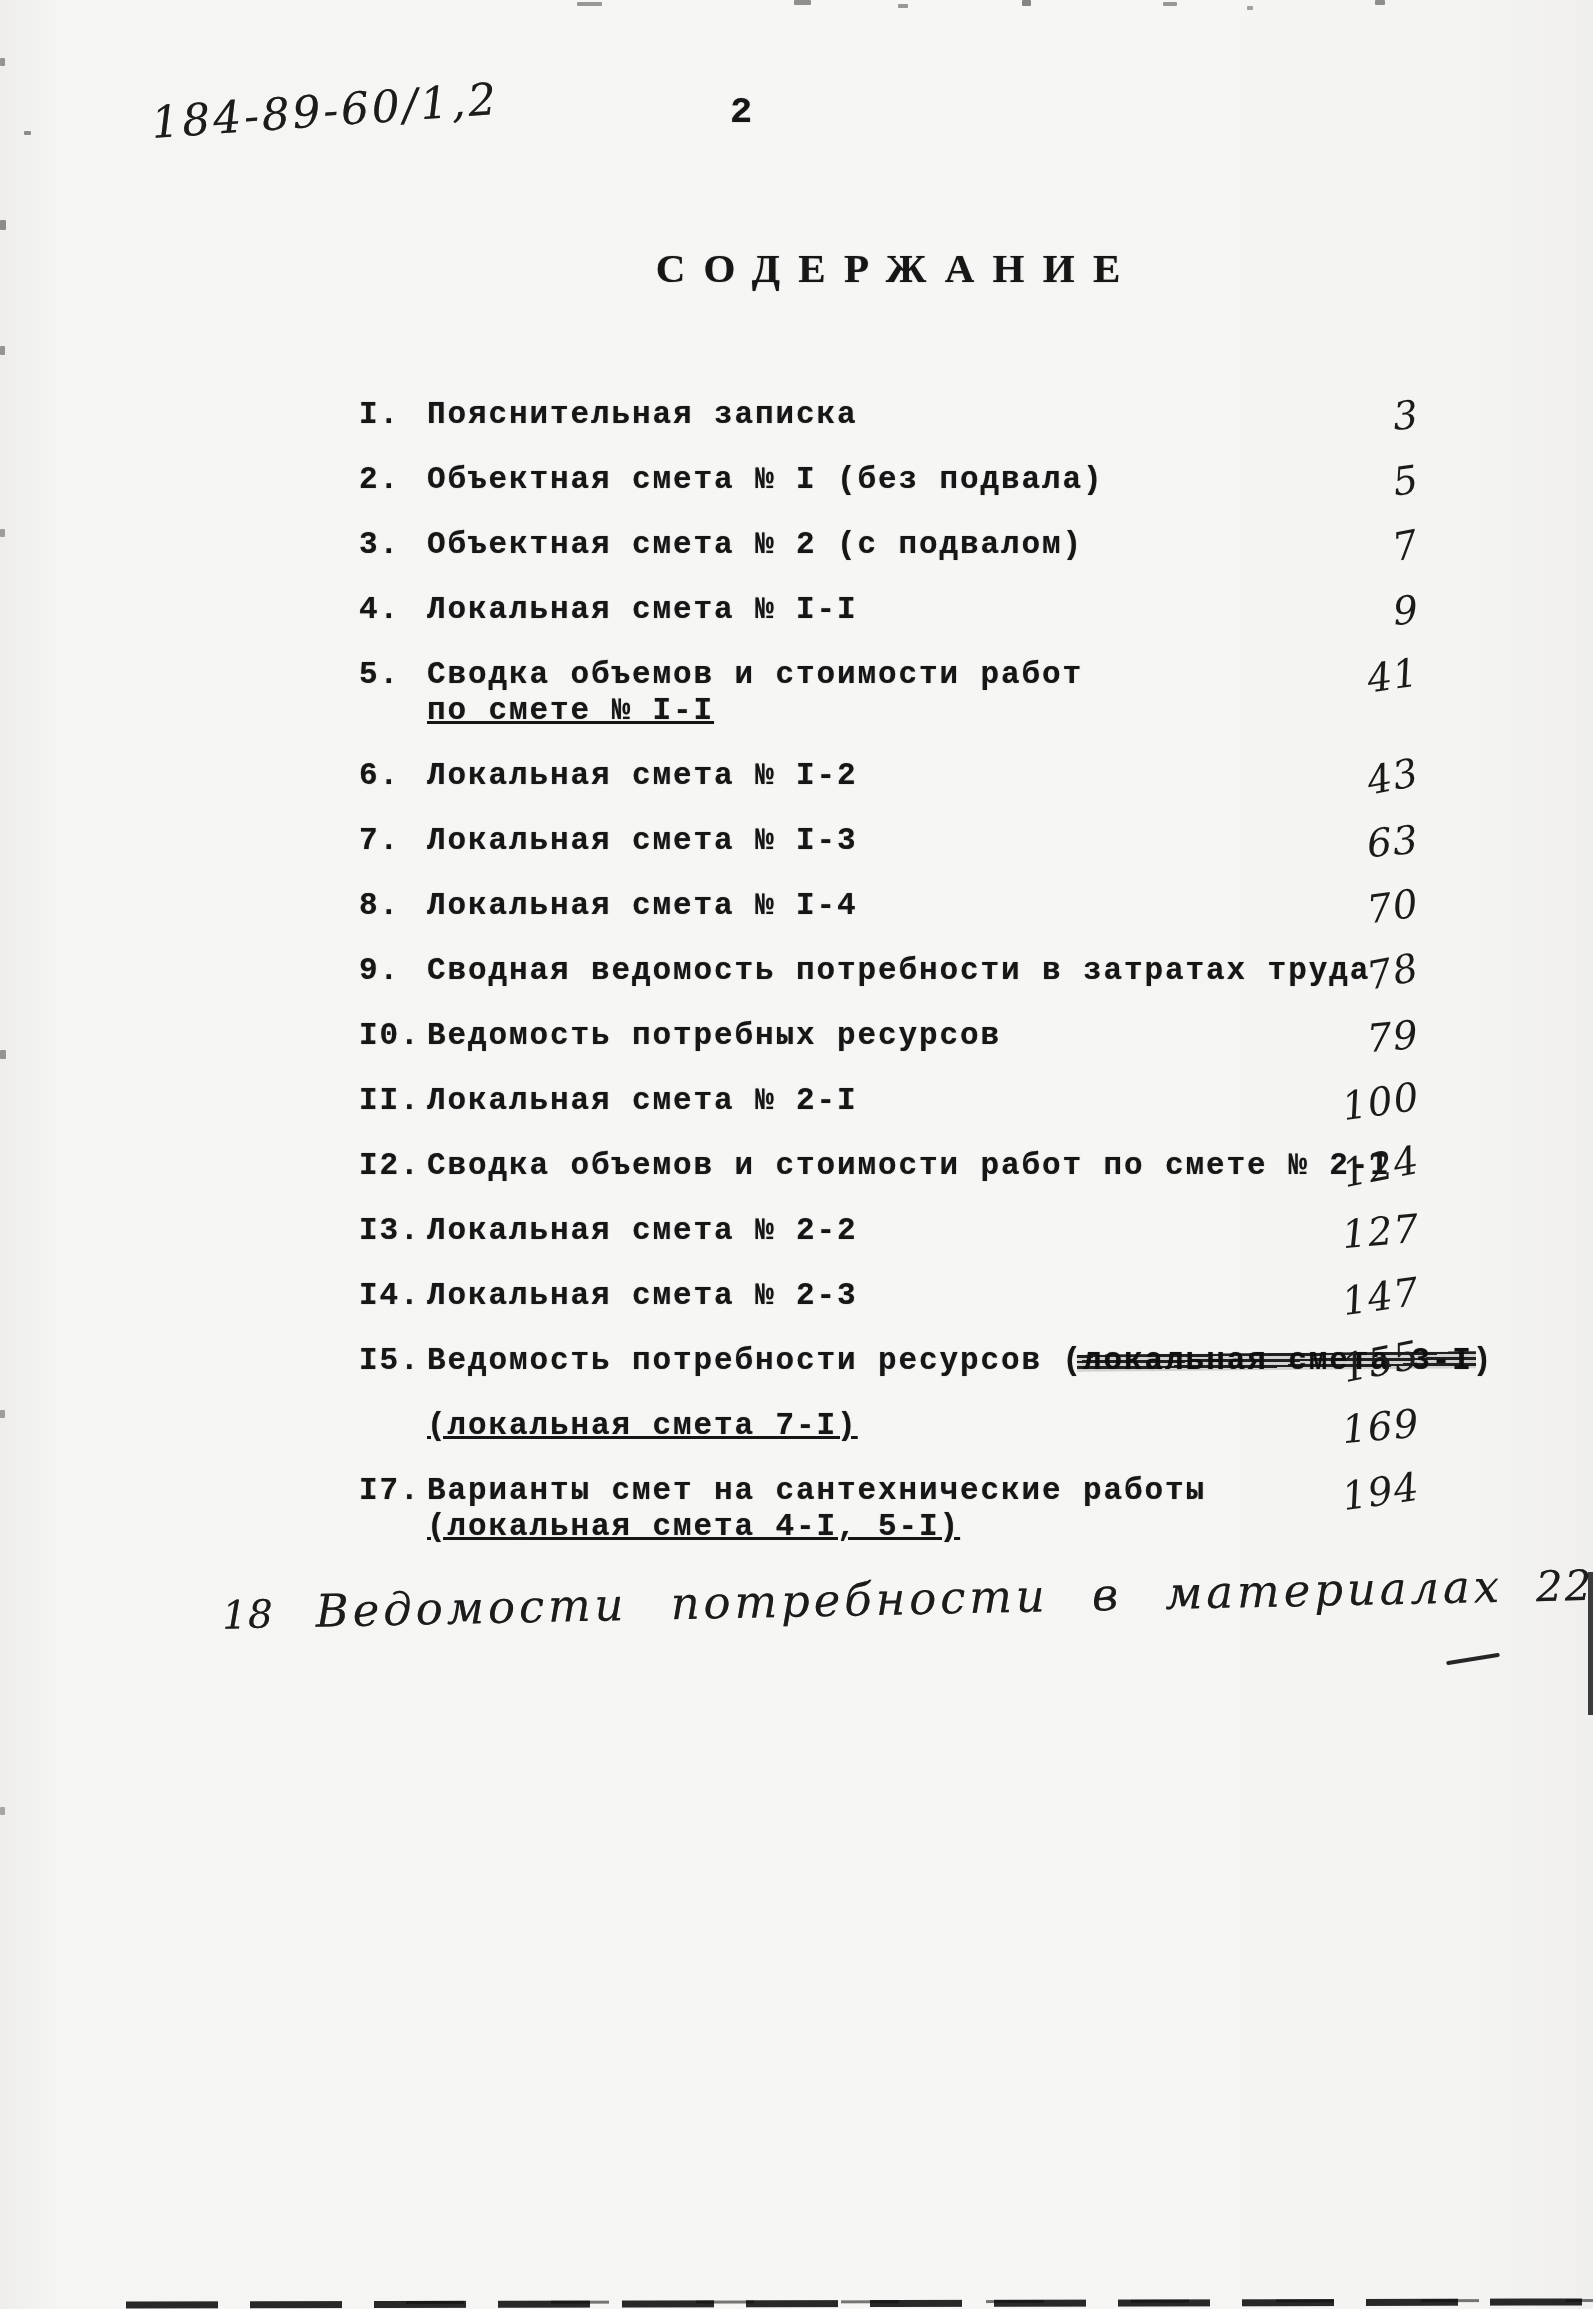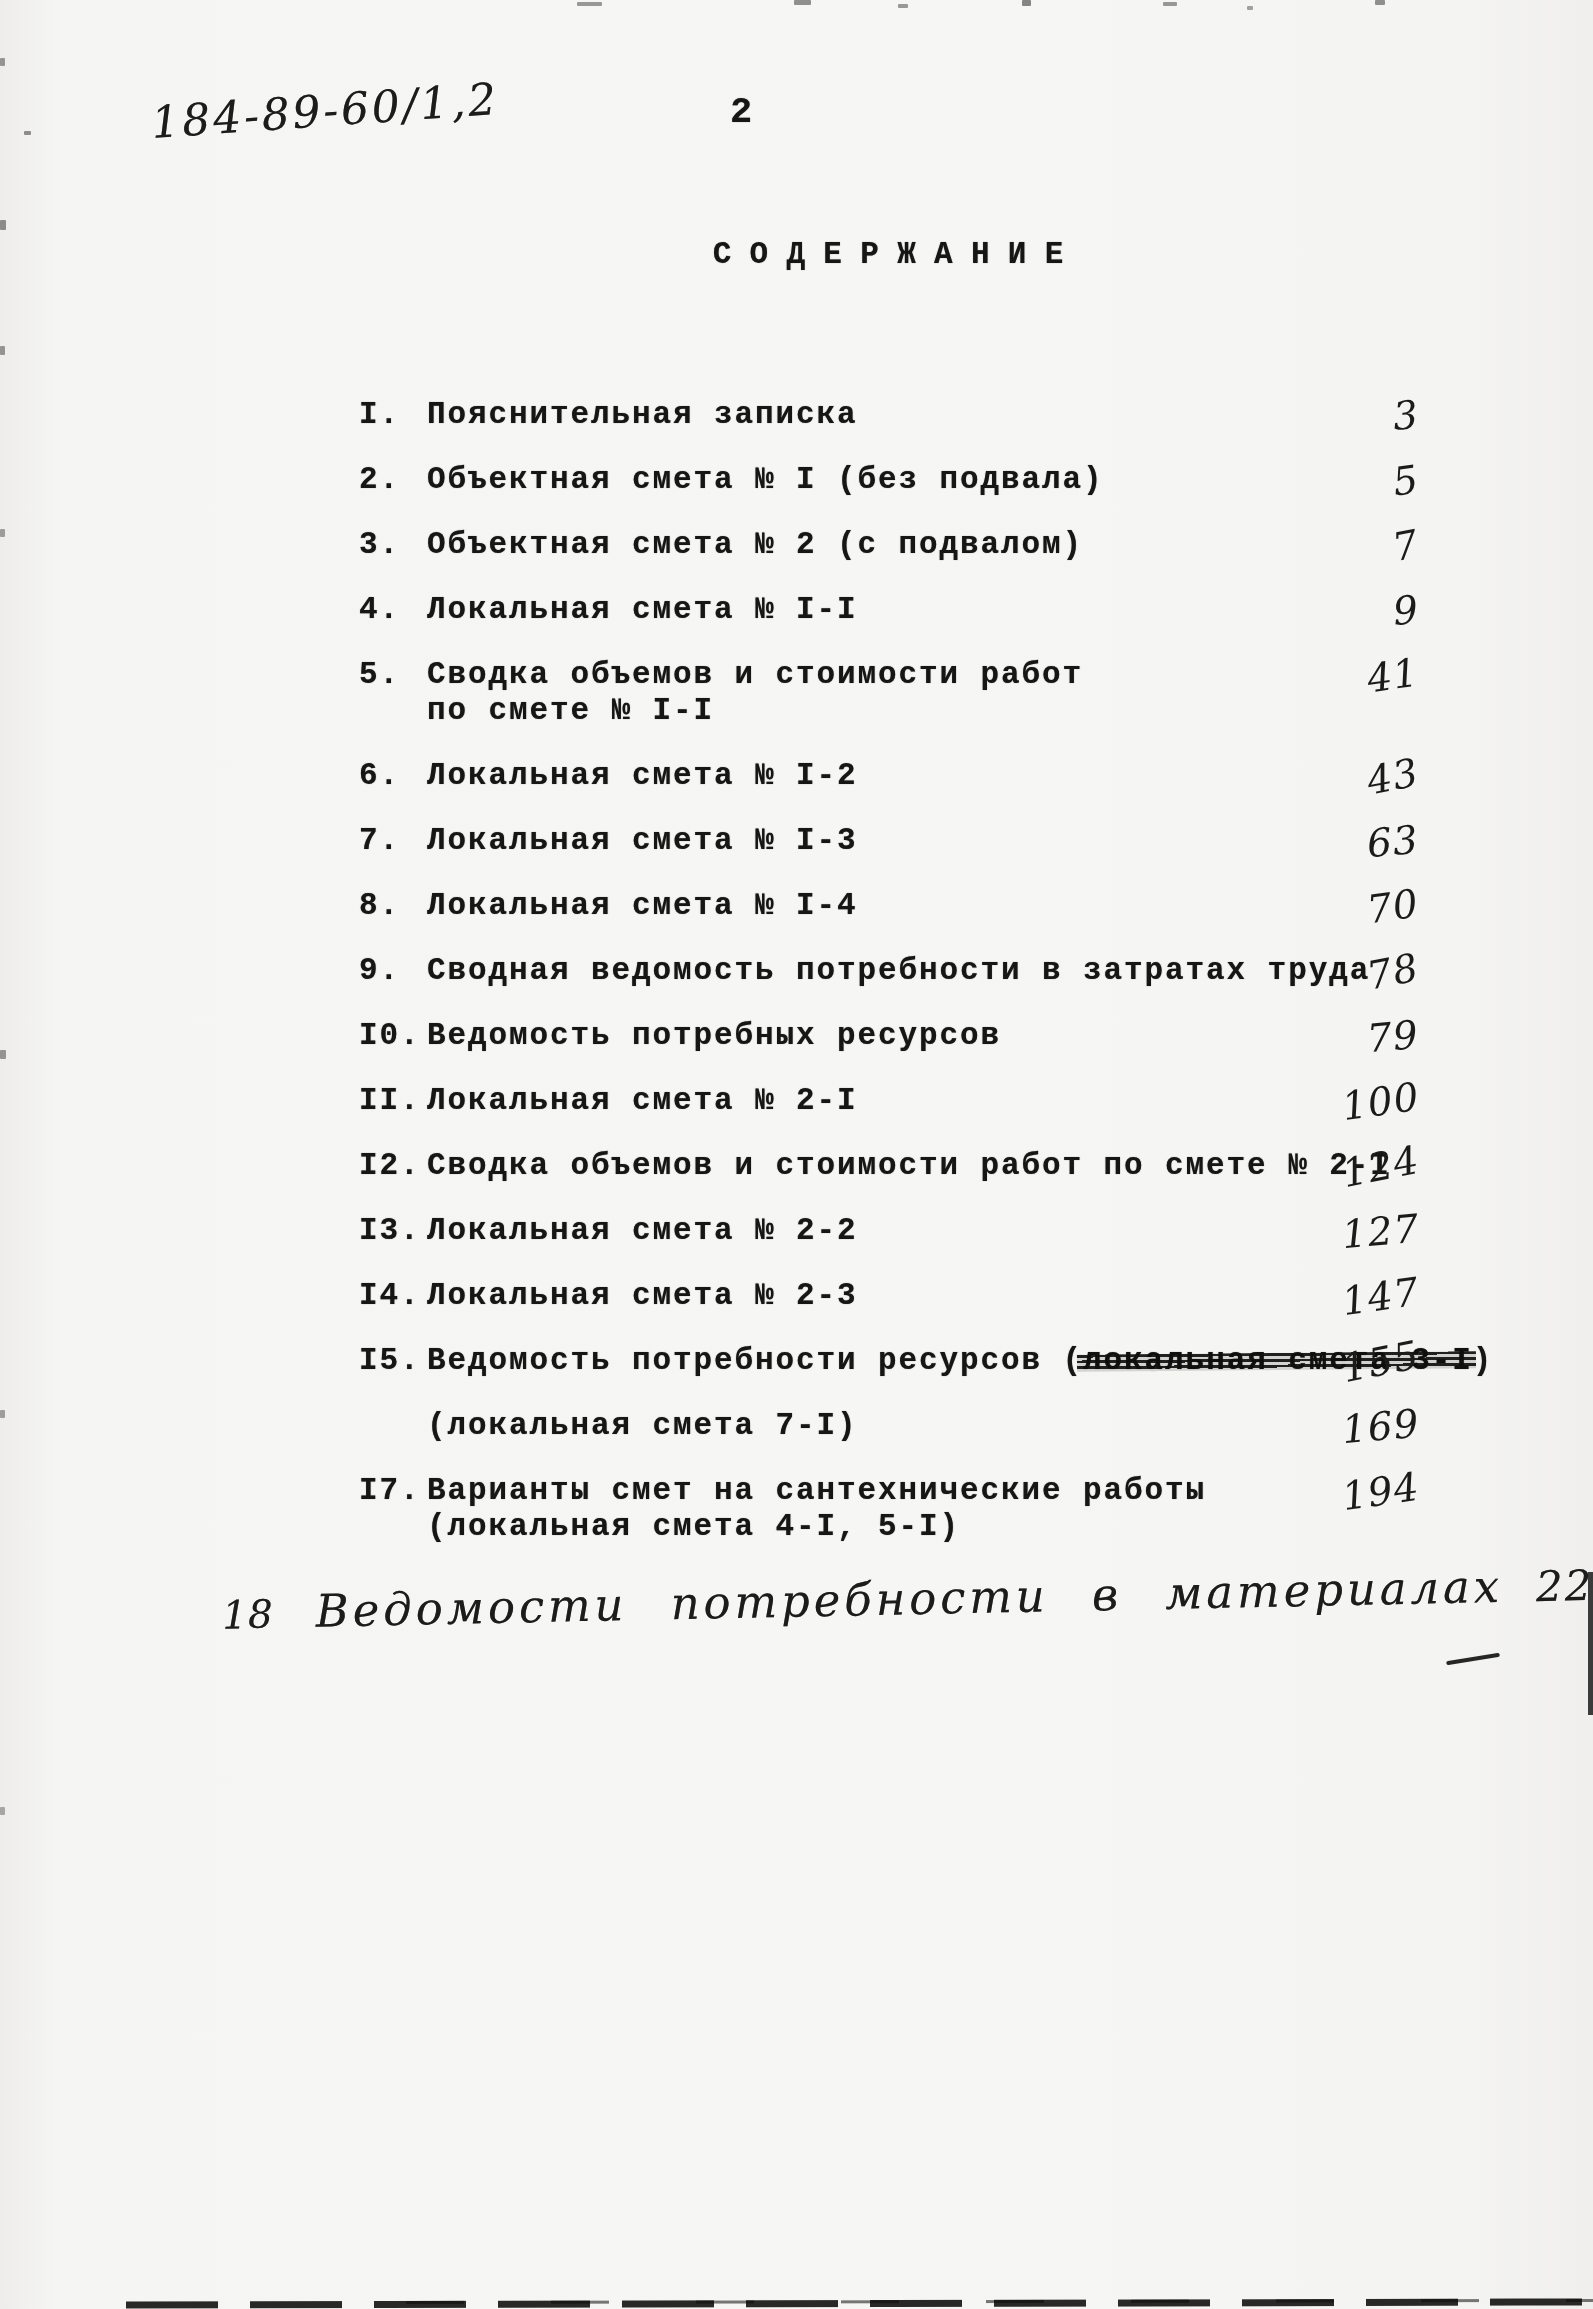--- a/index.html
+++ b/index.html
@@ -37,10 +37,11 @@
     font-size:37px;
   }
   .title{
-    position:absolute;left:579px;top:237px;width:618px;
+    position:absolute;left:579px;top:244px;width:618px;
     text-align:center;
-    font-size:31px;letter-spacing:18.3px;text-indent:18.3px;
-    white-space:nowrap;
+    font-size:41px;letter-spacing:18.3px;text-indent:18.3px;
+    white-space:nowrap;
+    font-family:Liberation Serif, serif;
   }
   .toc{
     position:absolute;left:359px;top:397px;width:1135px;

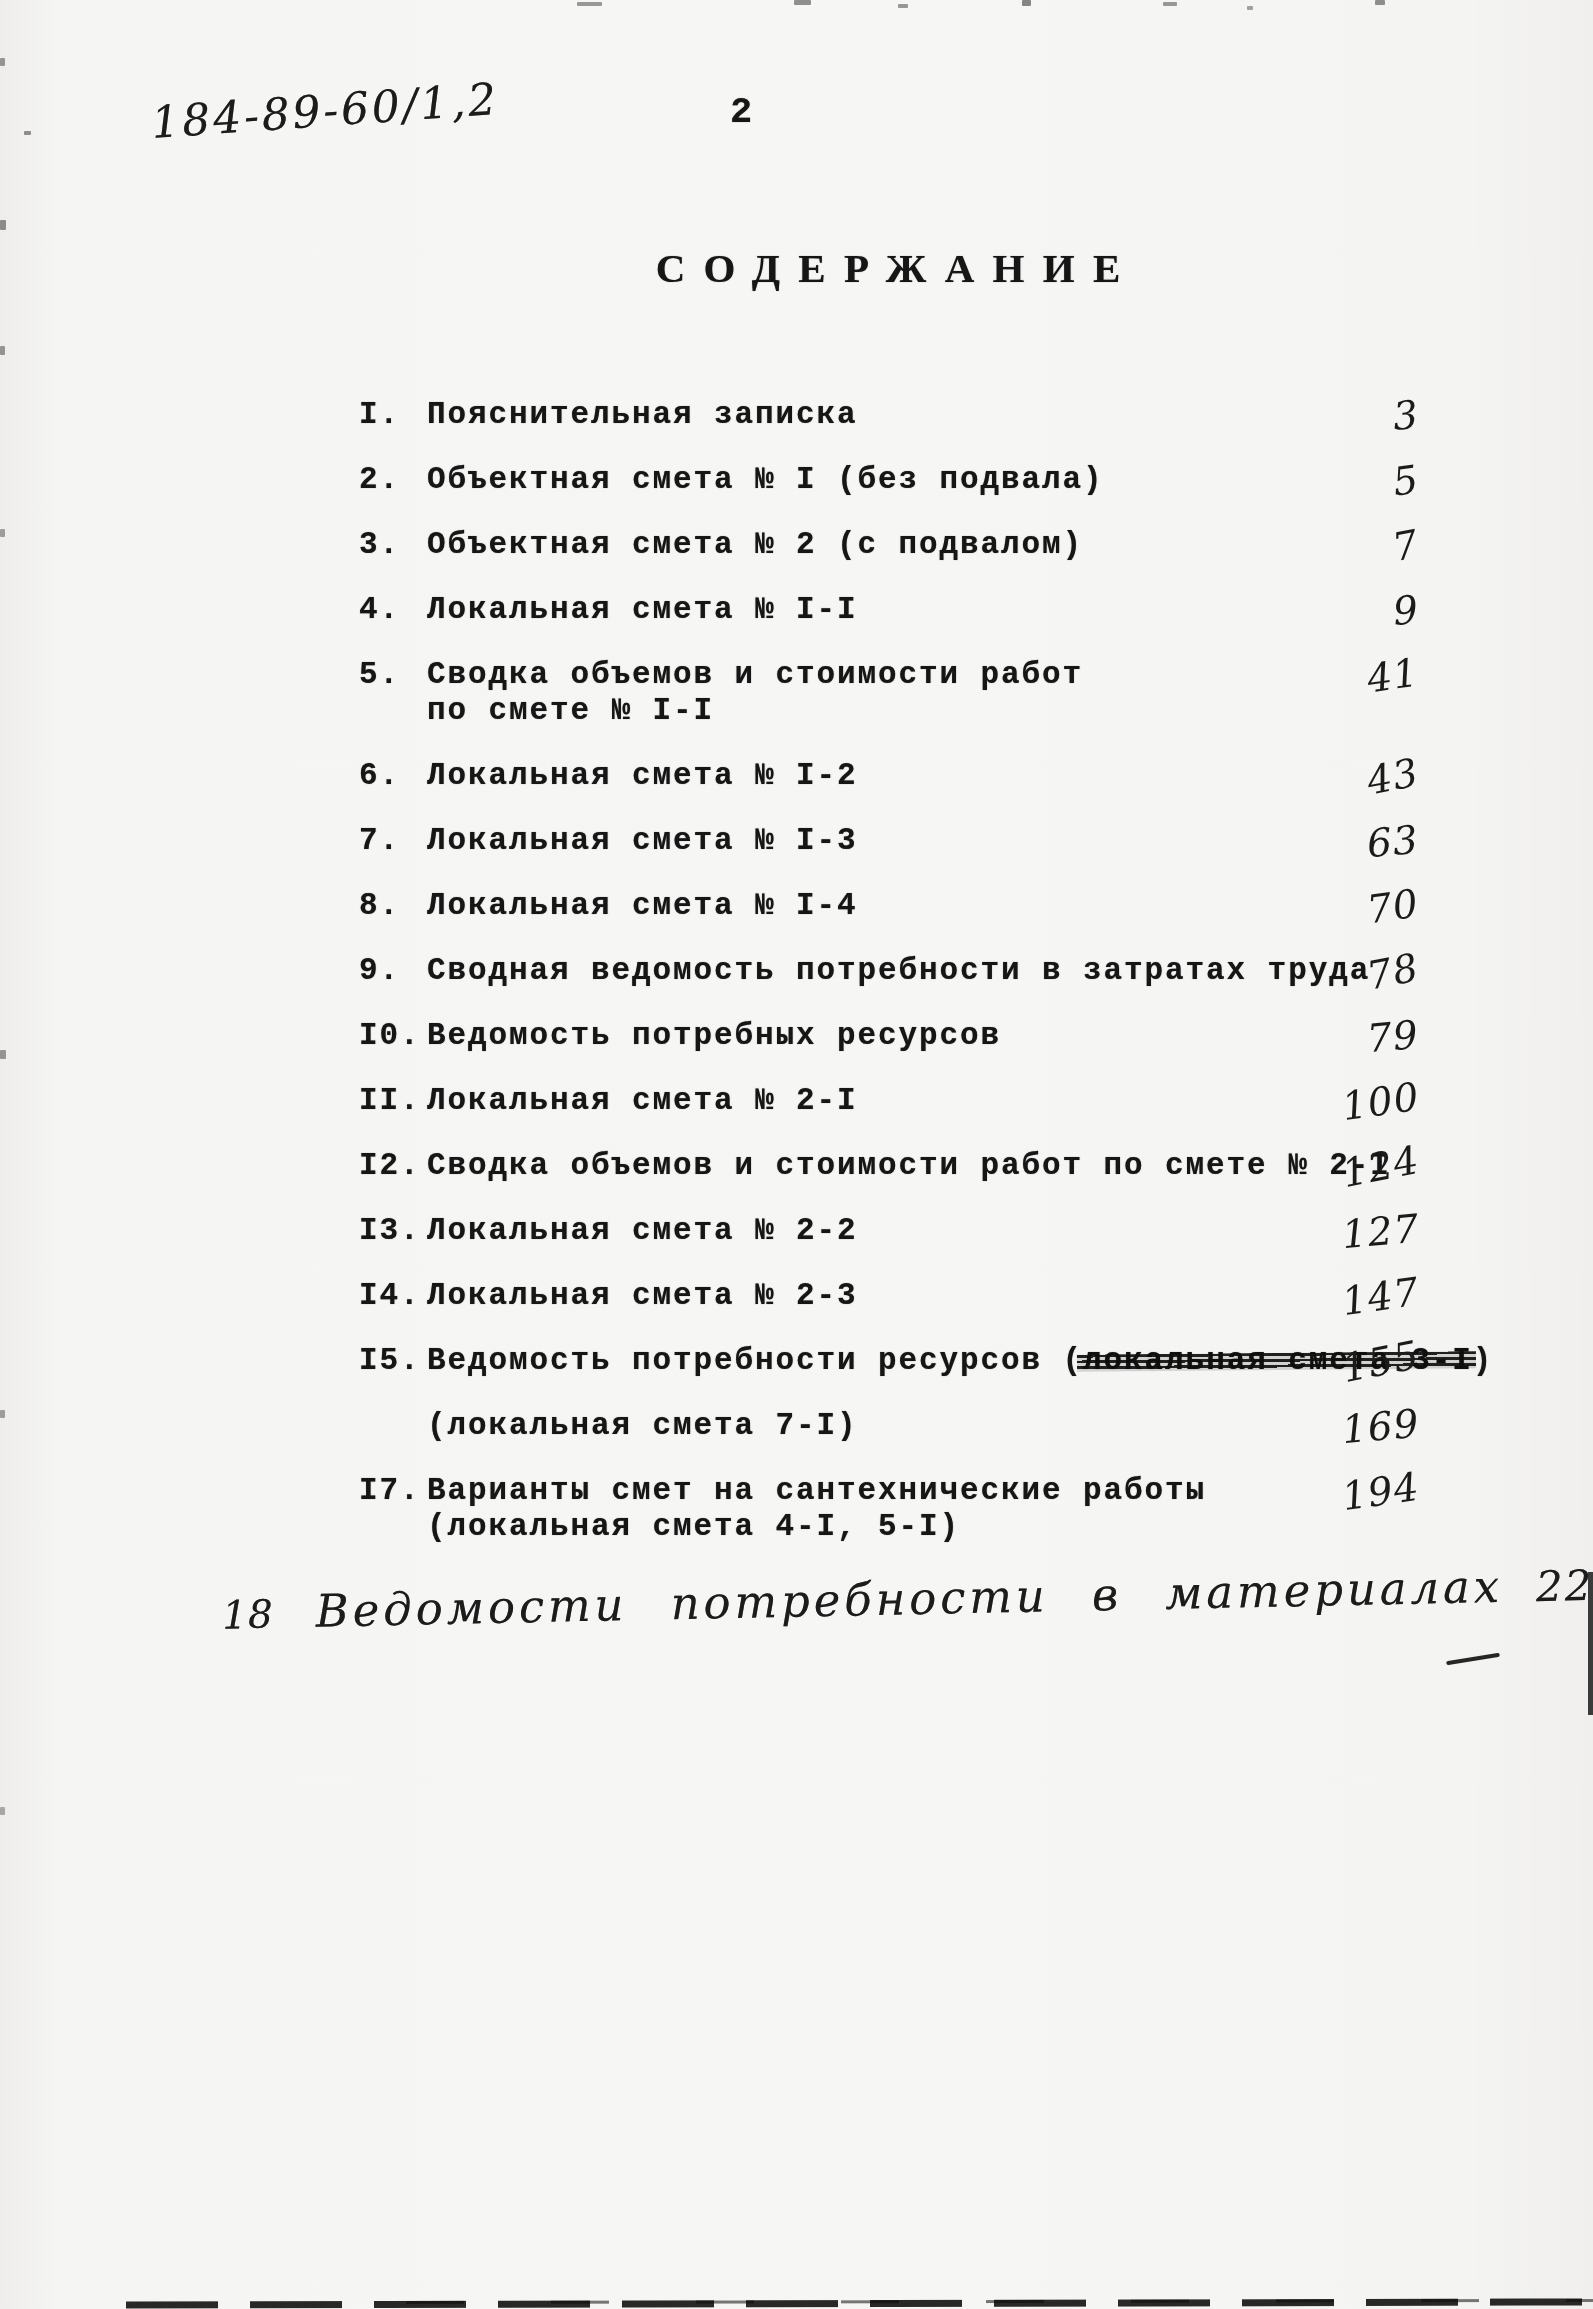--- a/index.html
+++ b/index.html
@@ -50,7 +50,7 @@
   .row{position:relative;margin-bottom:29px;}
   .line{line-height:36px;white-space:nowrap;}
   .num{display:inline-block;width:68px;}
-  .cont{padding-left:68px;}
+  .cont{padding-left:68px;text-decoration:underline;}
   .pg{
     position:absolute;top:-3.9px;right:75px;
     font-family:"DejaVu Serif","Liberation Serif",serif;

